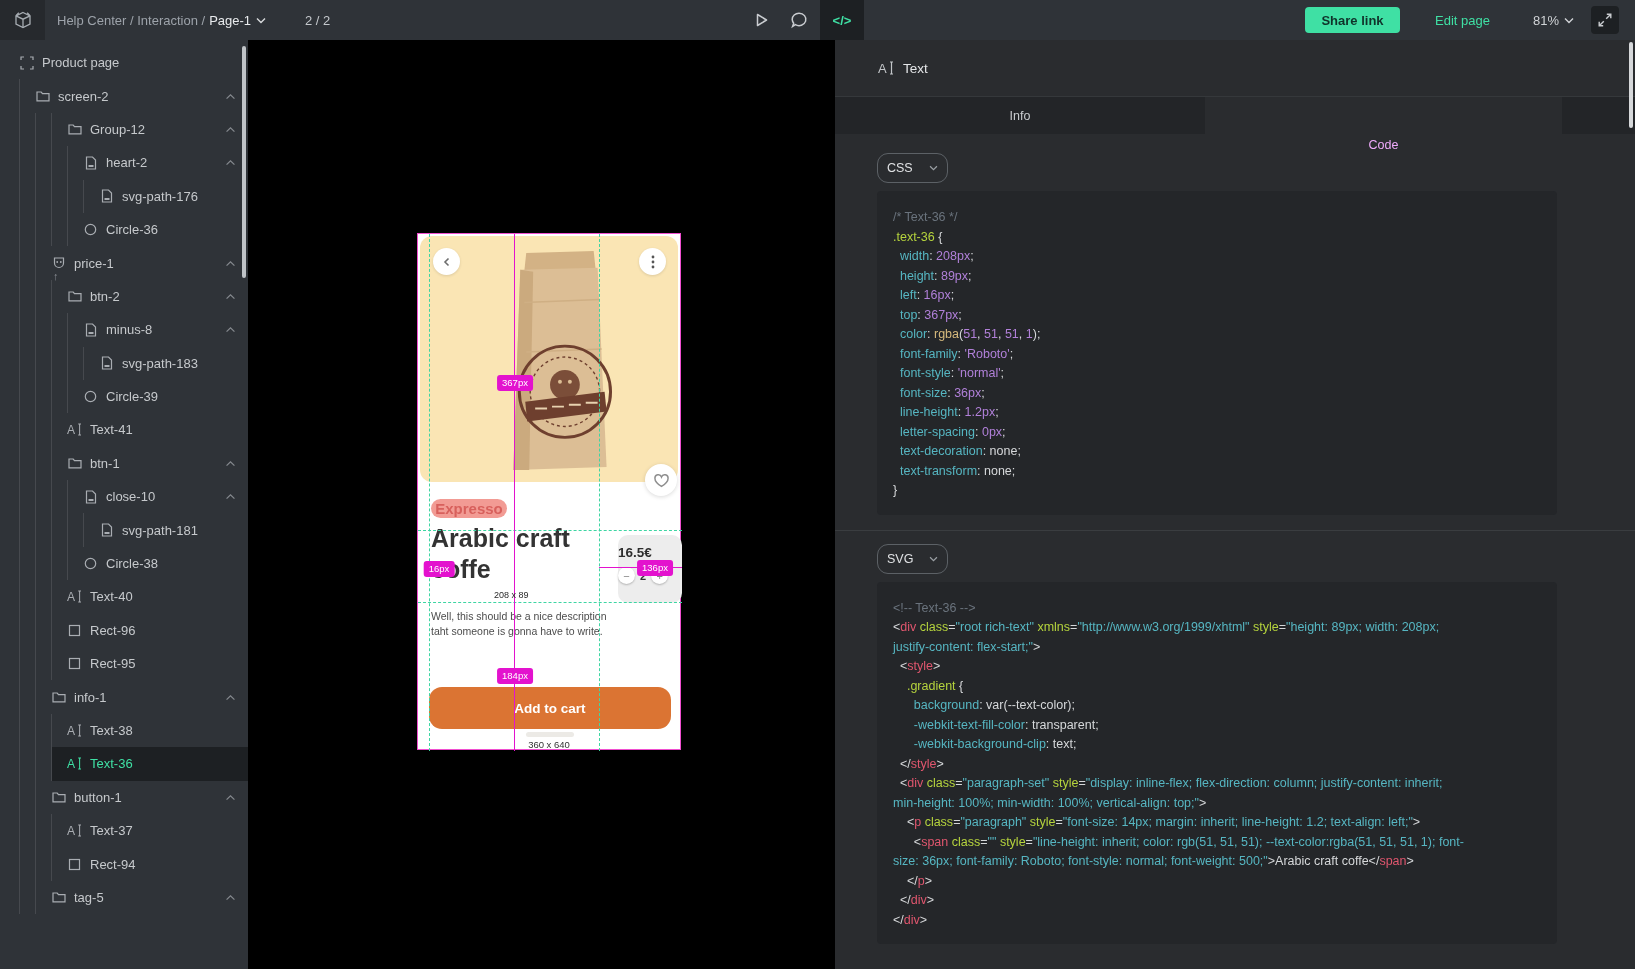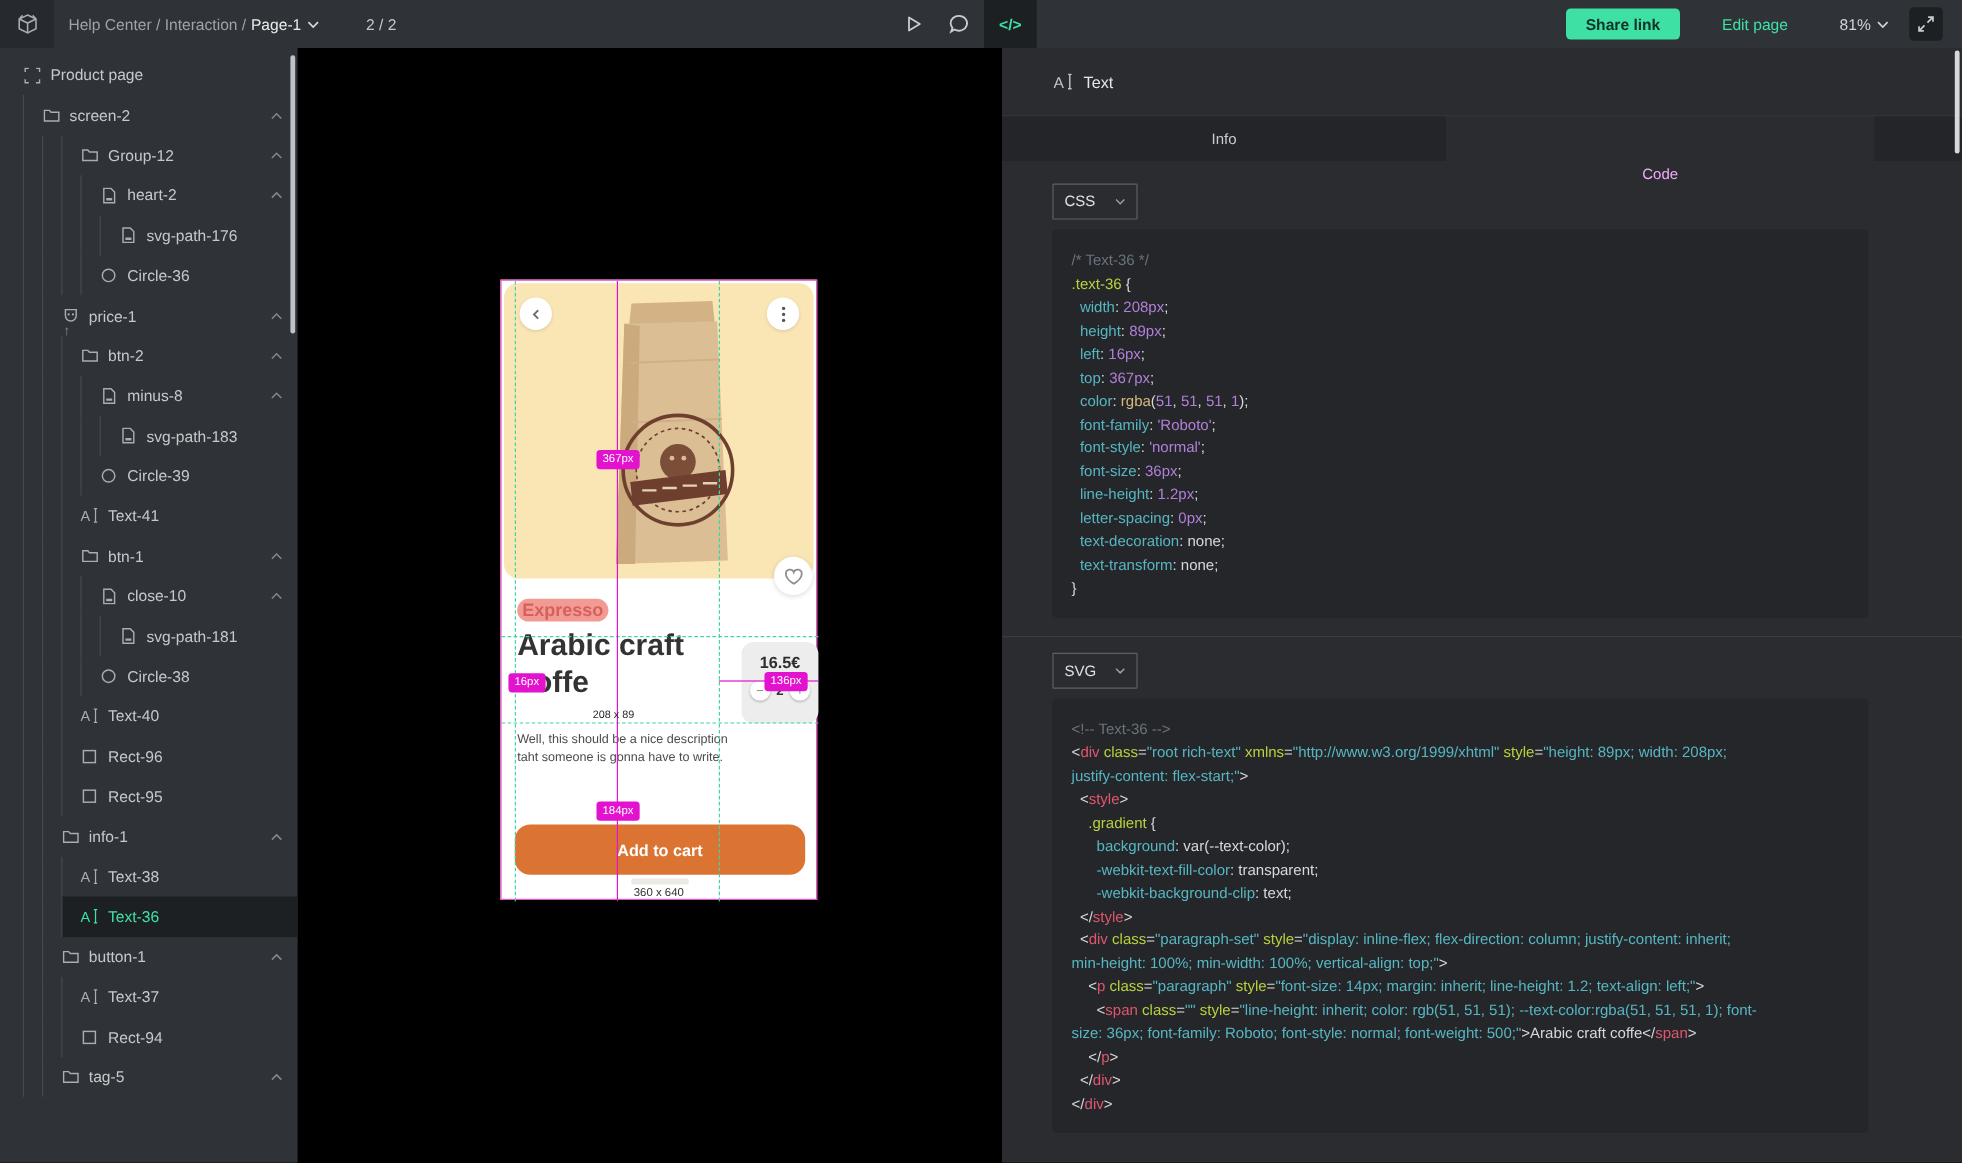--- a/index.html
+++ b/index.html
@@ -102,7 +102,7 @@
   .tab.info { width:370px; background:#232528; }
   .tab.code { width:357px; background:#3E4145; color:#f0abfc;margin-top:48px; }
   .tab-fill { flex:1; background:#232528; }
-  .code-select { width:71px; height:30px; margin:19px 0 0 42px; border:1px solid #5C6166; border-radius:1px;
+  .code-select { width:71px; height:30px; margin:19px 0 0 42px; border:1px solid #5C6166; border-radius:11px;
                  display:flex; align-items:center; justify-content:space-between; padding:0 9px;
                  color:#DFE1E3; font-size:12.5px; cursor:pointer; }
   .code-select .chev { color:#9BA0A5; display:flex; }

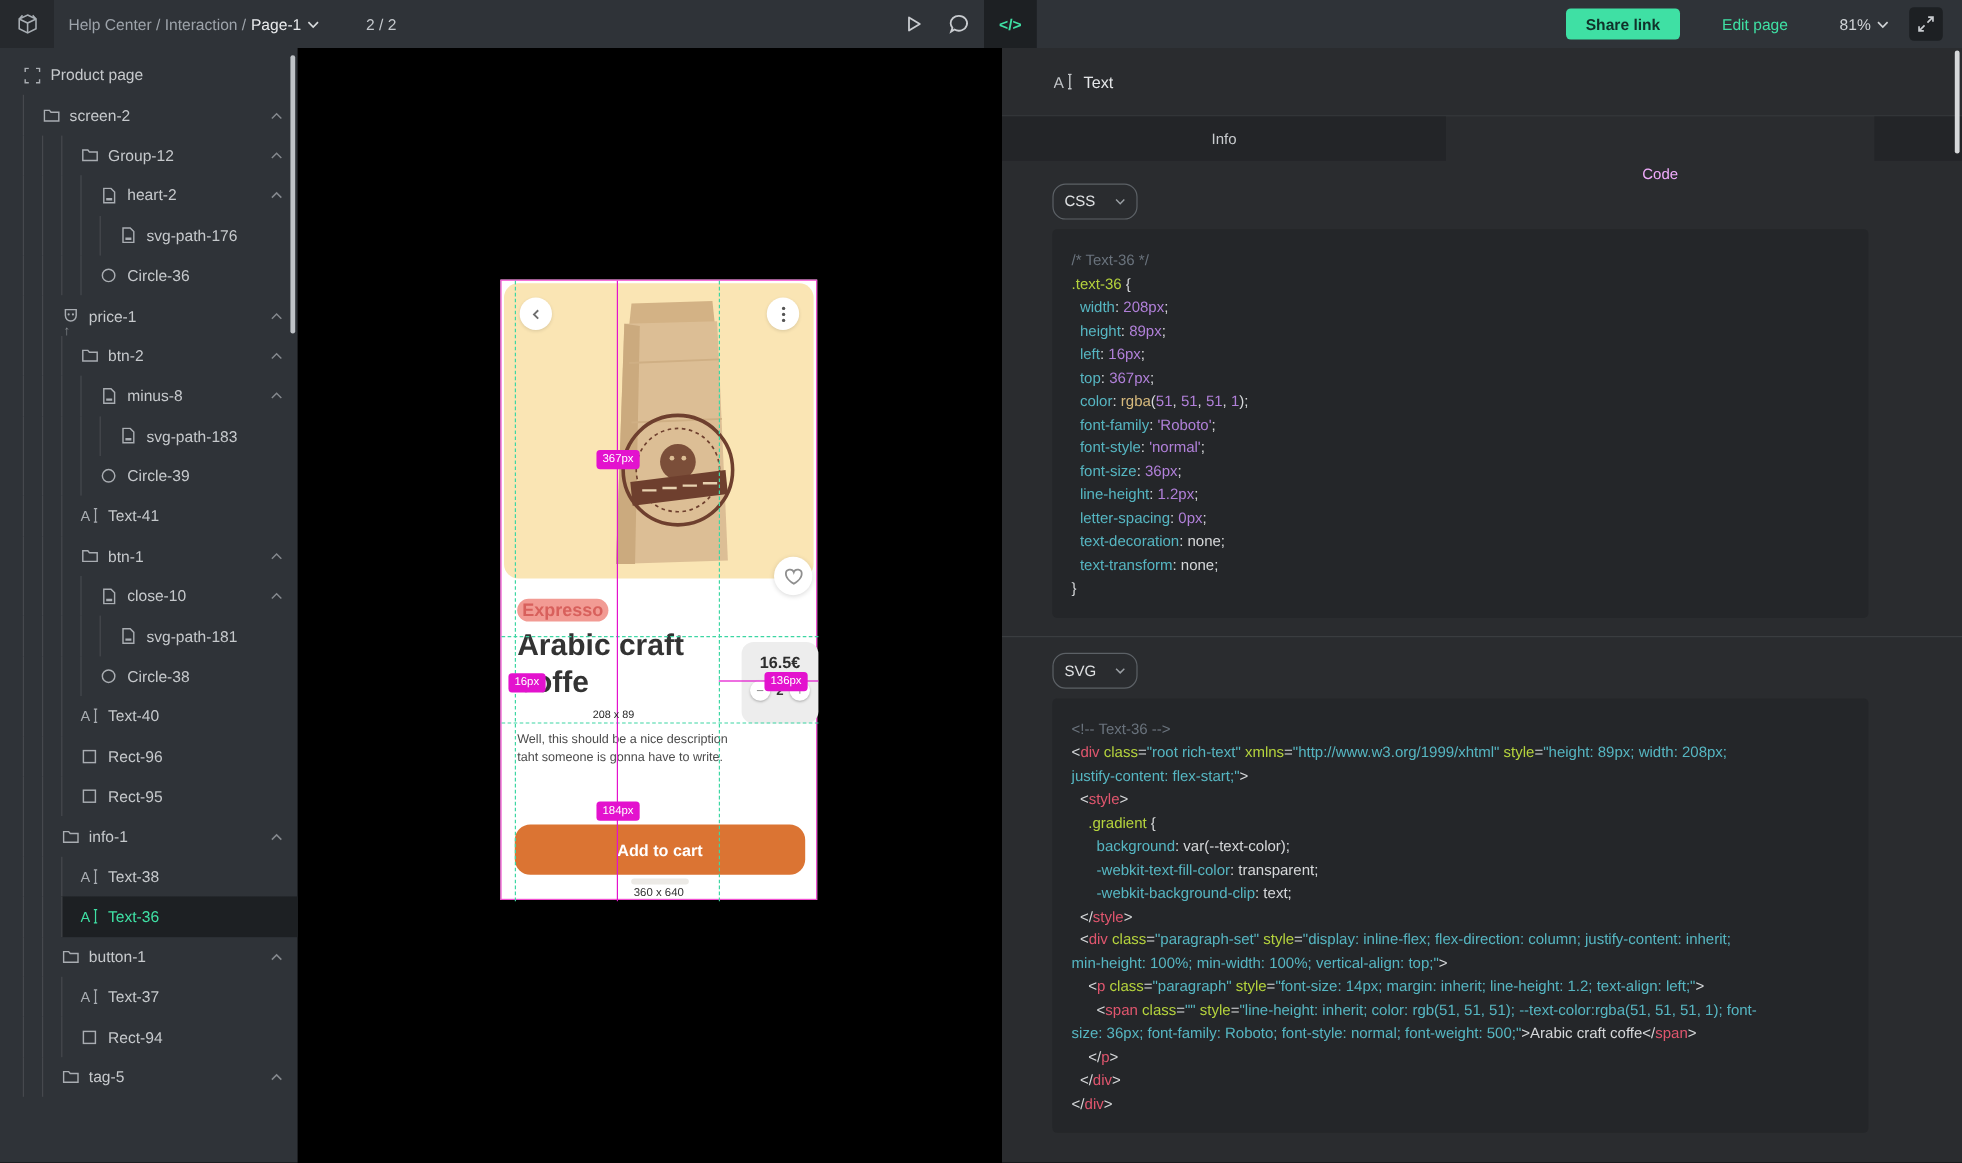--- a/index.html
+++ b/index.html
@@ -68,7 +68,7 @@
   .p-desc { position:absolute; left:13px; top:375px; width:176px; font-size:10.5px; line-height:15px;
             color:#4C4C4C; }
   .price-box { position:absolute; left:200px; top:301px; width:64px; height:68px; border-radius:10px;
-               background:#EDEDED; display:flex; flex-direction:column; align-items:center; }
+               background:#EDEDED; display:flex; flex-direction:column; }
   .price-val { margin-top:10px; font-size:13.5px; font-weight:700; color:#2E2E2E; }
   .stepper { margin-top:7px; display:flex; align-items:center; gap:5px; }
   .step-btn { width:17px; height:17px; border-radius:50%; background:#fff; box-shadow:0 1px 2px rgba(0,0,0,.25);

